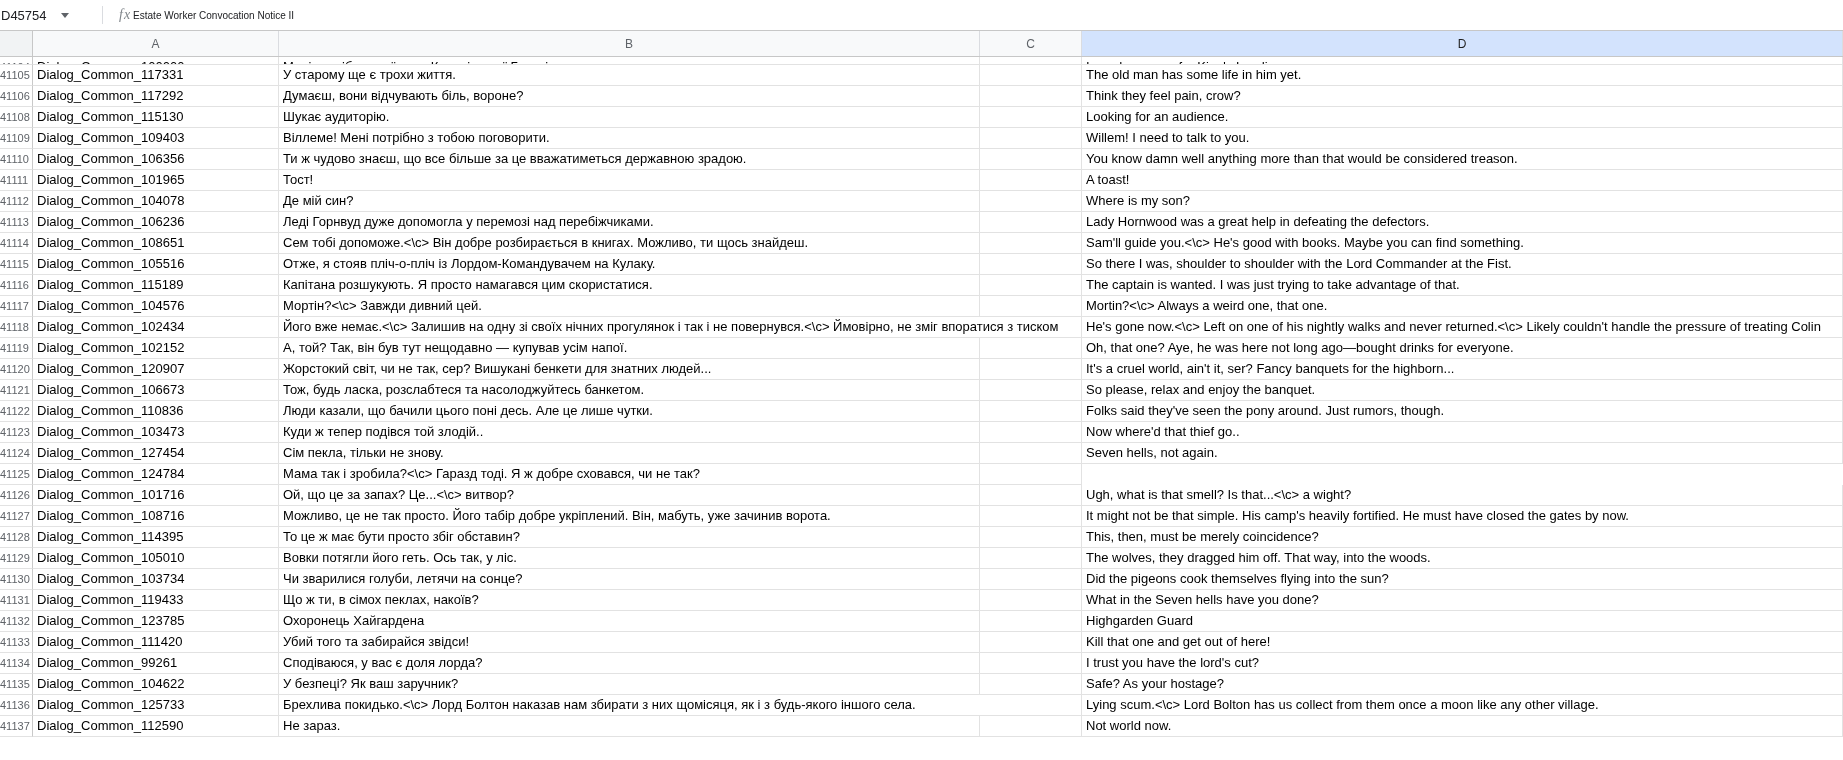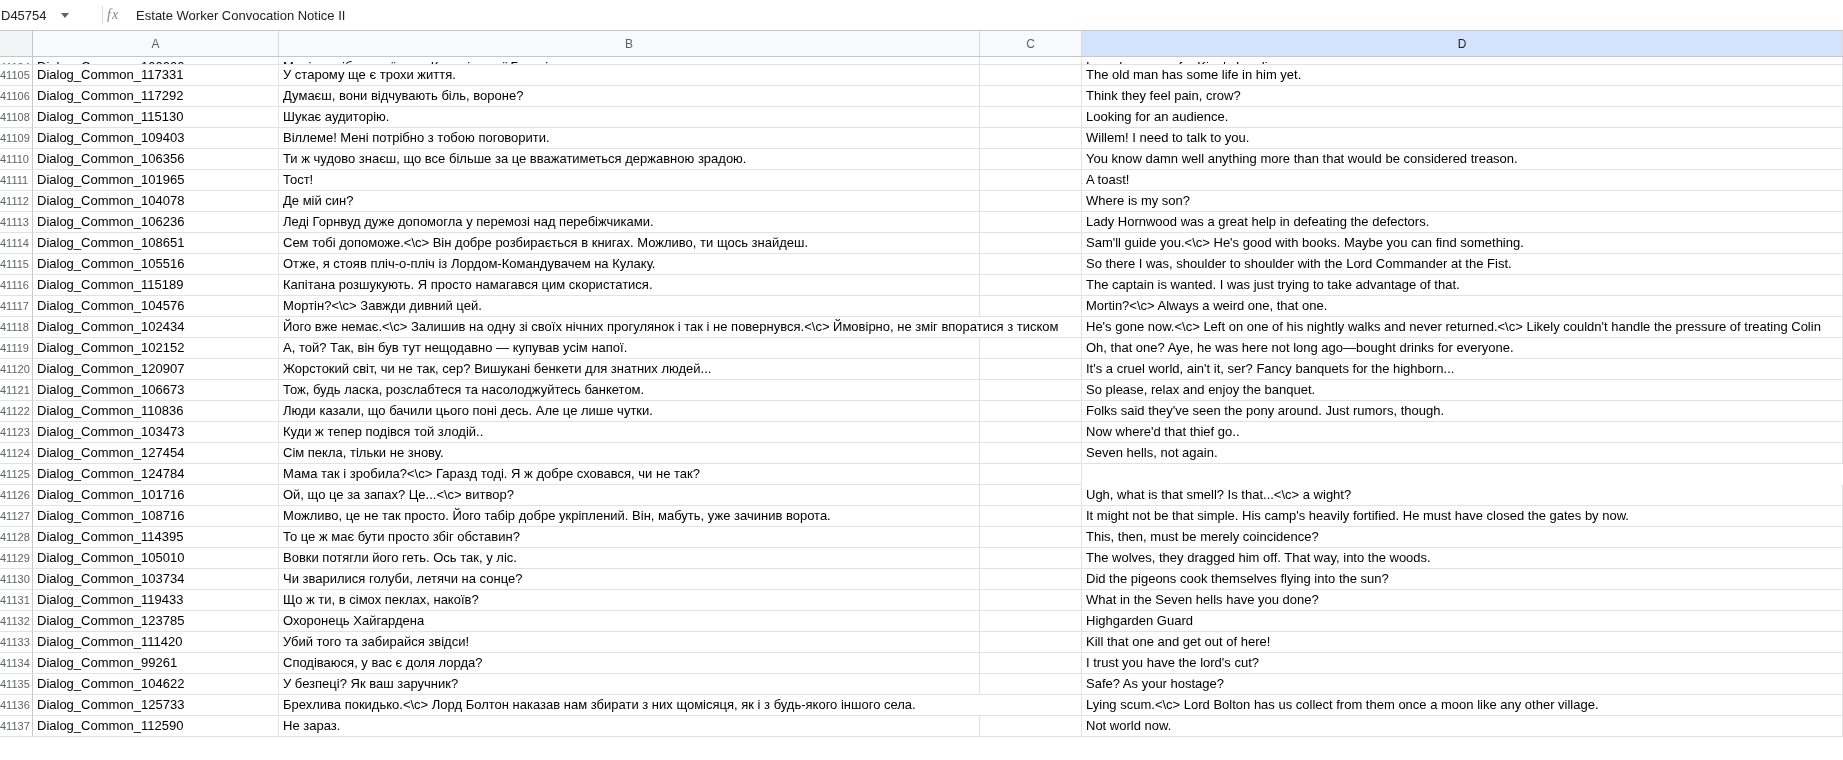--- a/index.html
+++ b/index.html
@@ -32,7 +32,7 @@
   .fx-icon {
     font-family: "Liberation Serif", "DejaVu Serif", serif;
     font-style: italic; font-size: 14px; color: #80868b;
-    margin-left: 4px; letter-spacing: 1px;
+    margin-left: 16px; letter-spacing: 1px;
   }
   .formula-value { font-size: 13px; color: #202124; margin-left: 17px; white-space: nowrap; }
 

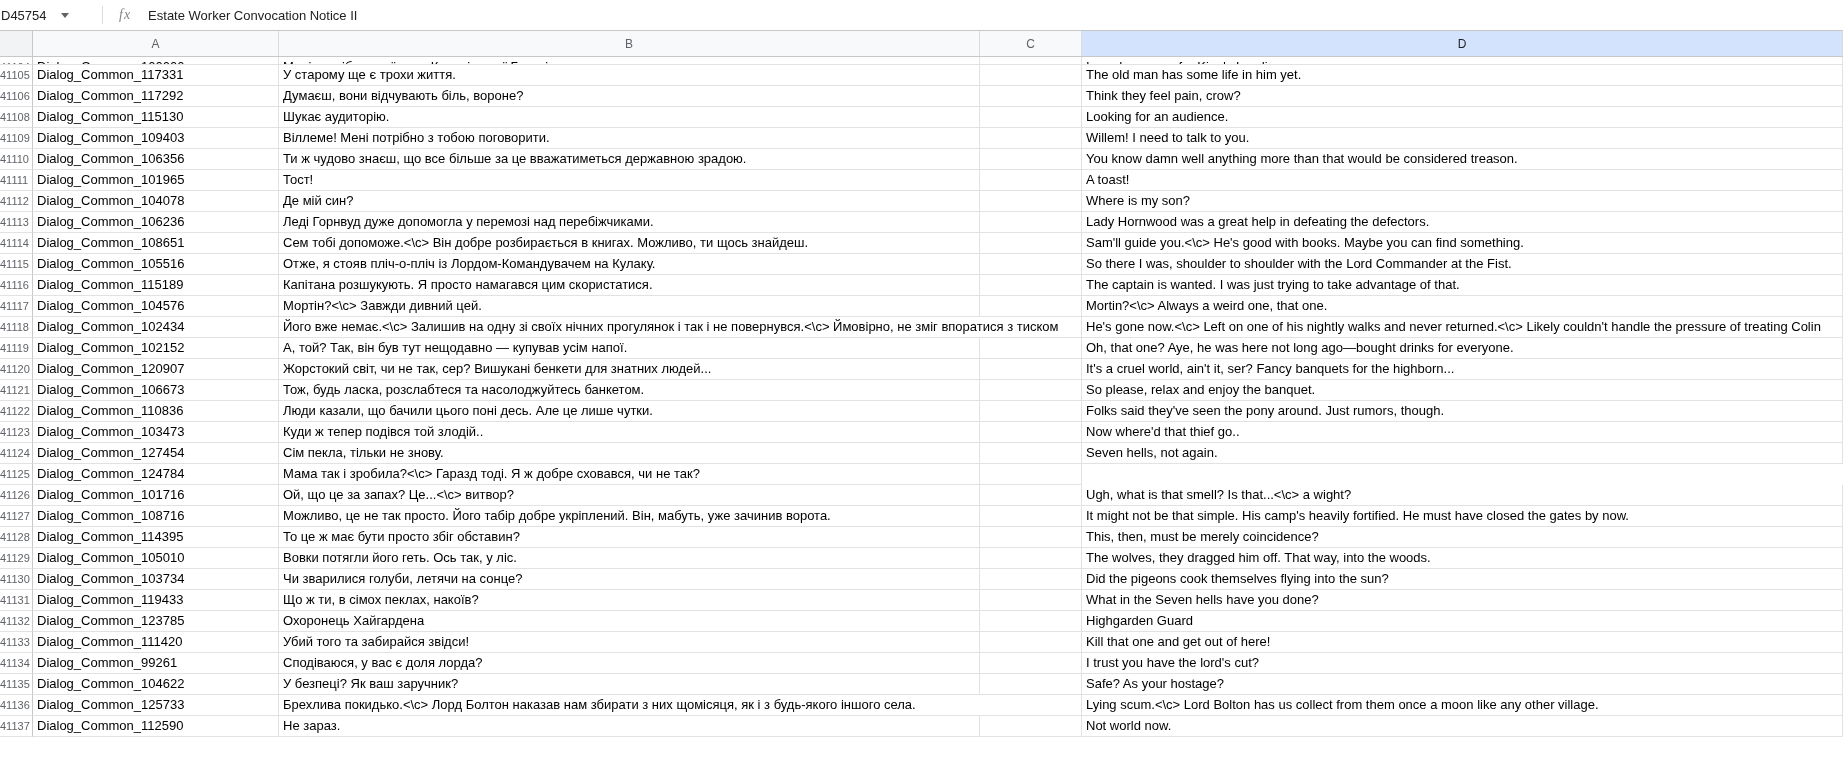--- a/index.html
+++ b/index.html
@@ -34,7 +34,7 @@
     font-style: italic; font-size: 14px; color: #80868b;
     margin-left: 16px; letter-spacing: 1px;
   }
-  .formula-value { font-size: 13px; color: #202124; margin-left: 17px; white-space: nowrap; }
+  .formula-value { font-size: 10px; color: #202124; margin-left: 2px; white-space: nowrap; }
 
   
   .grid-cols {

